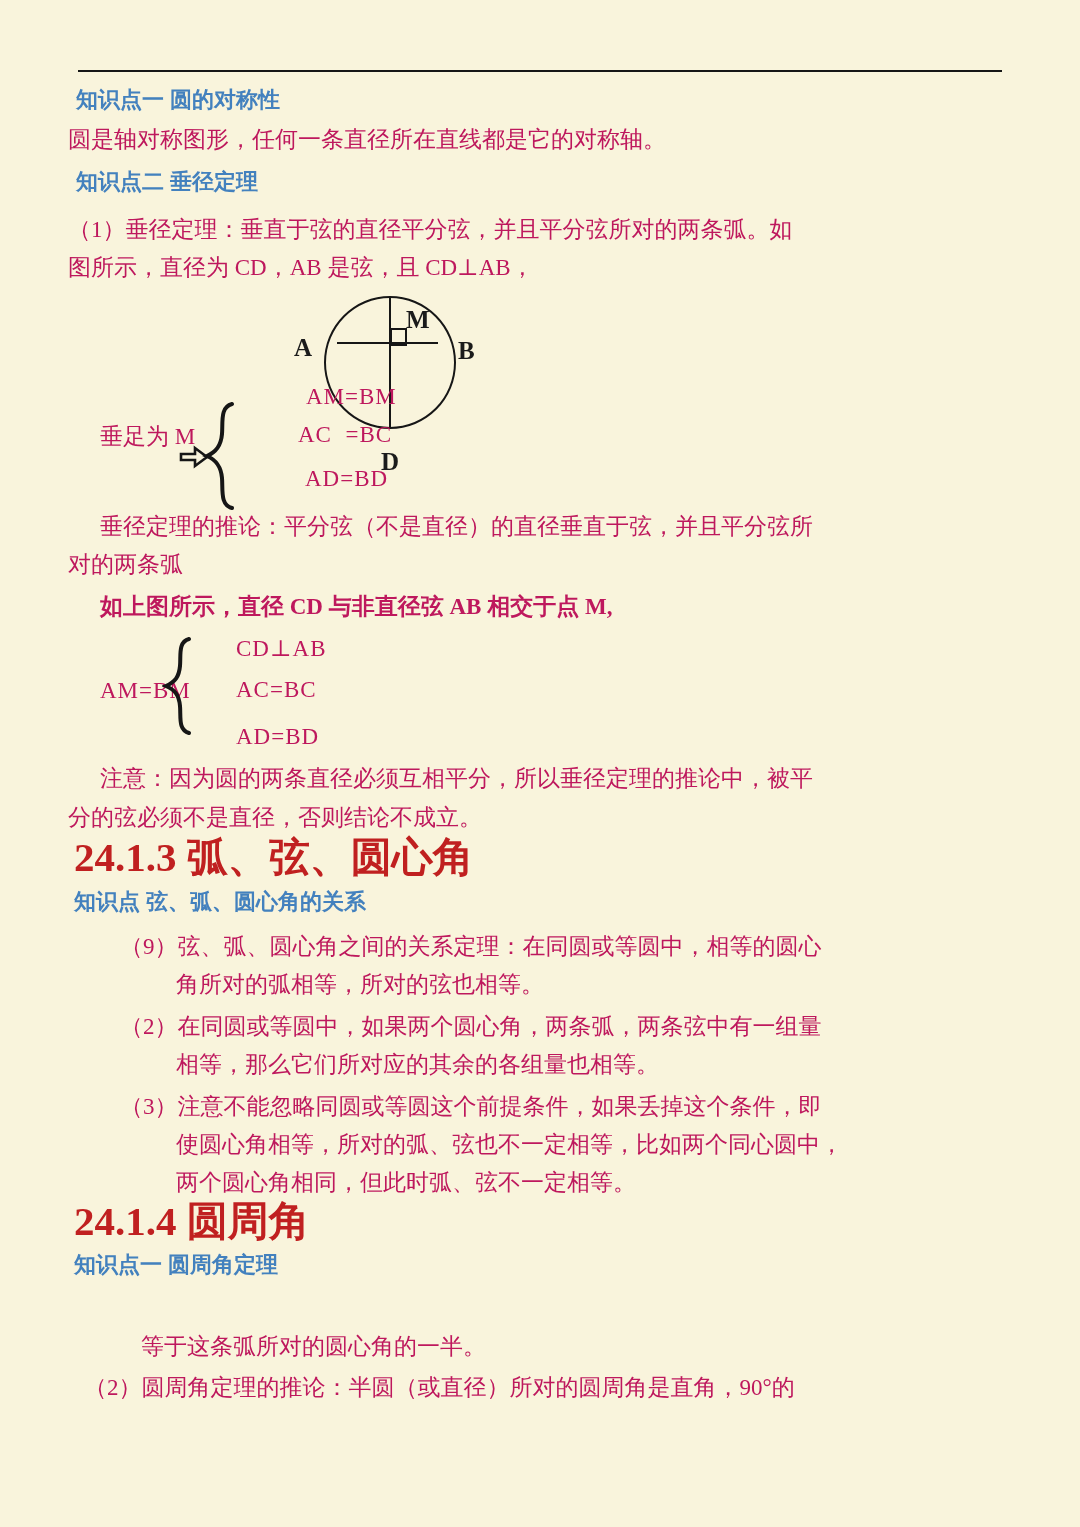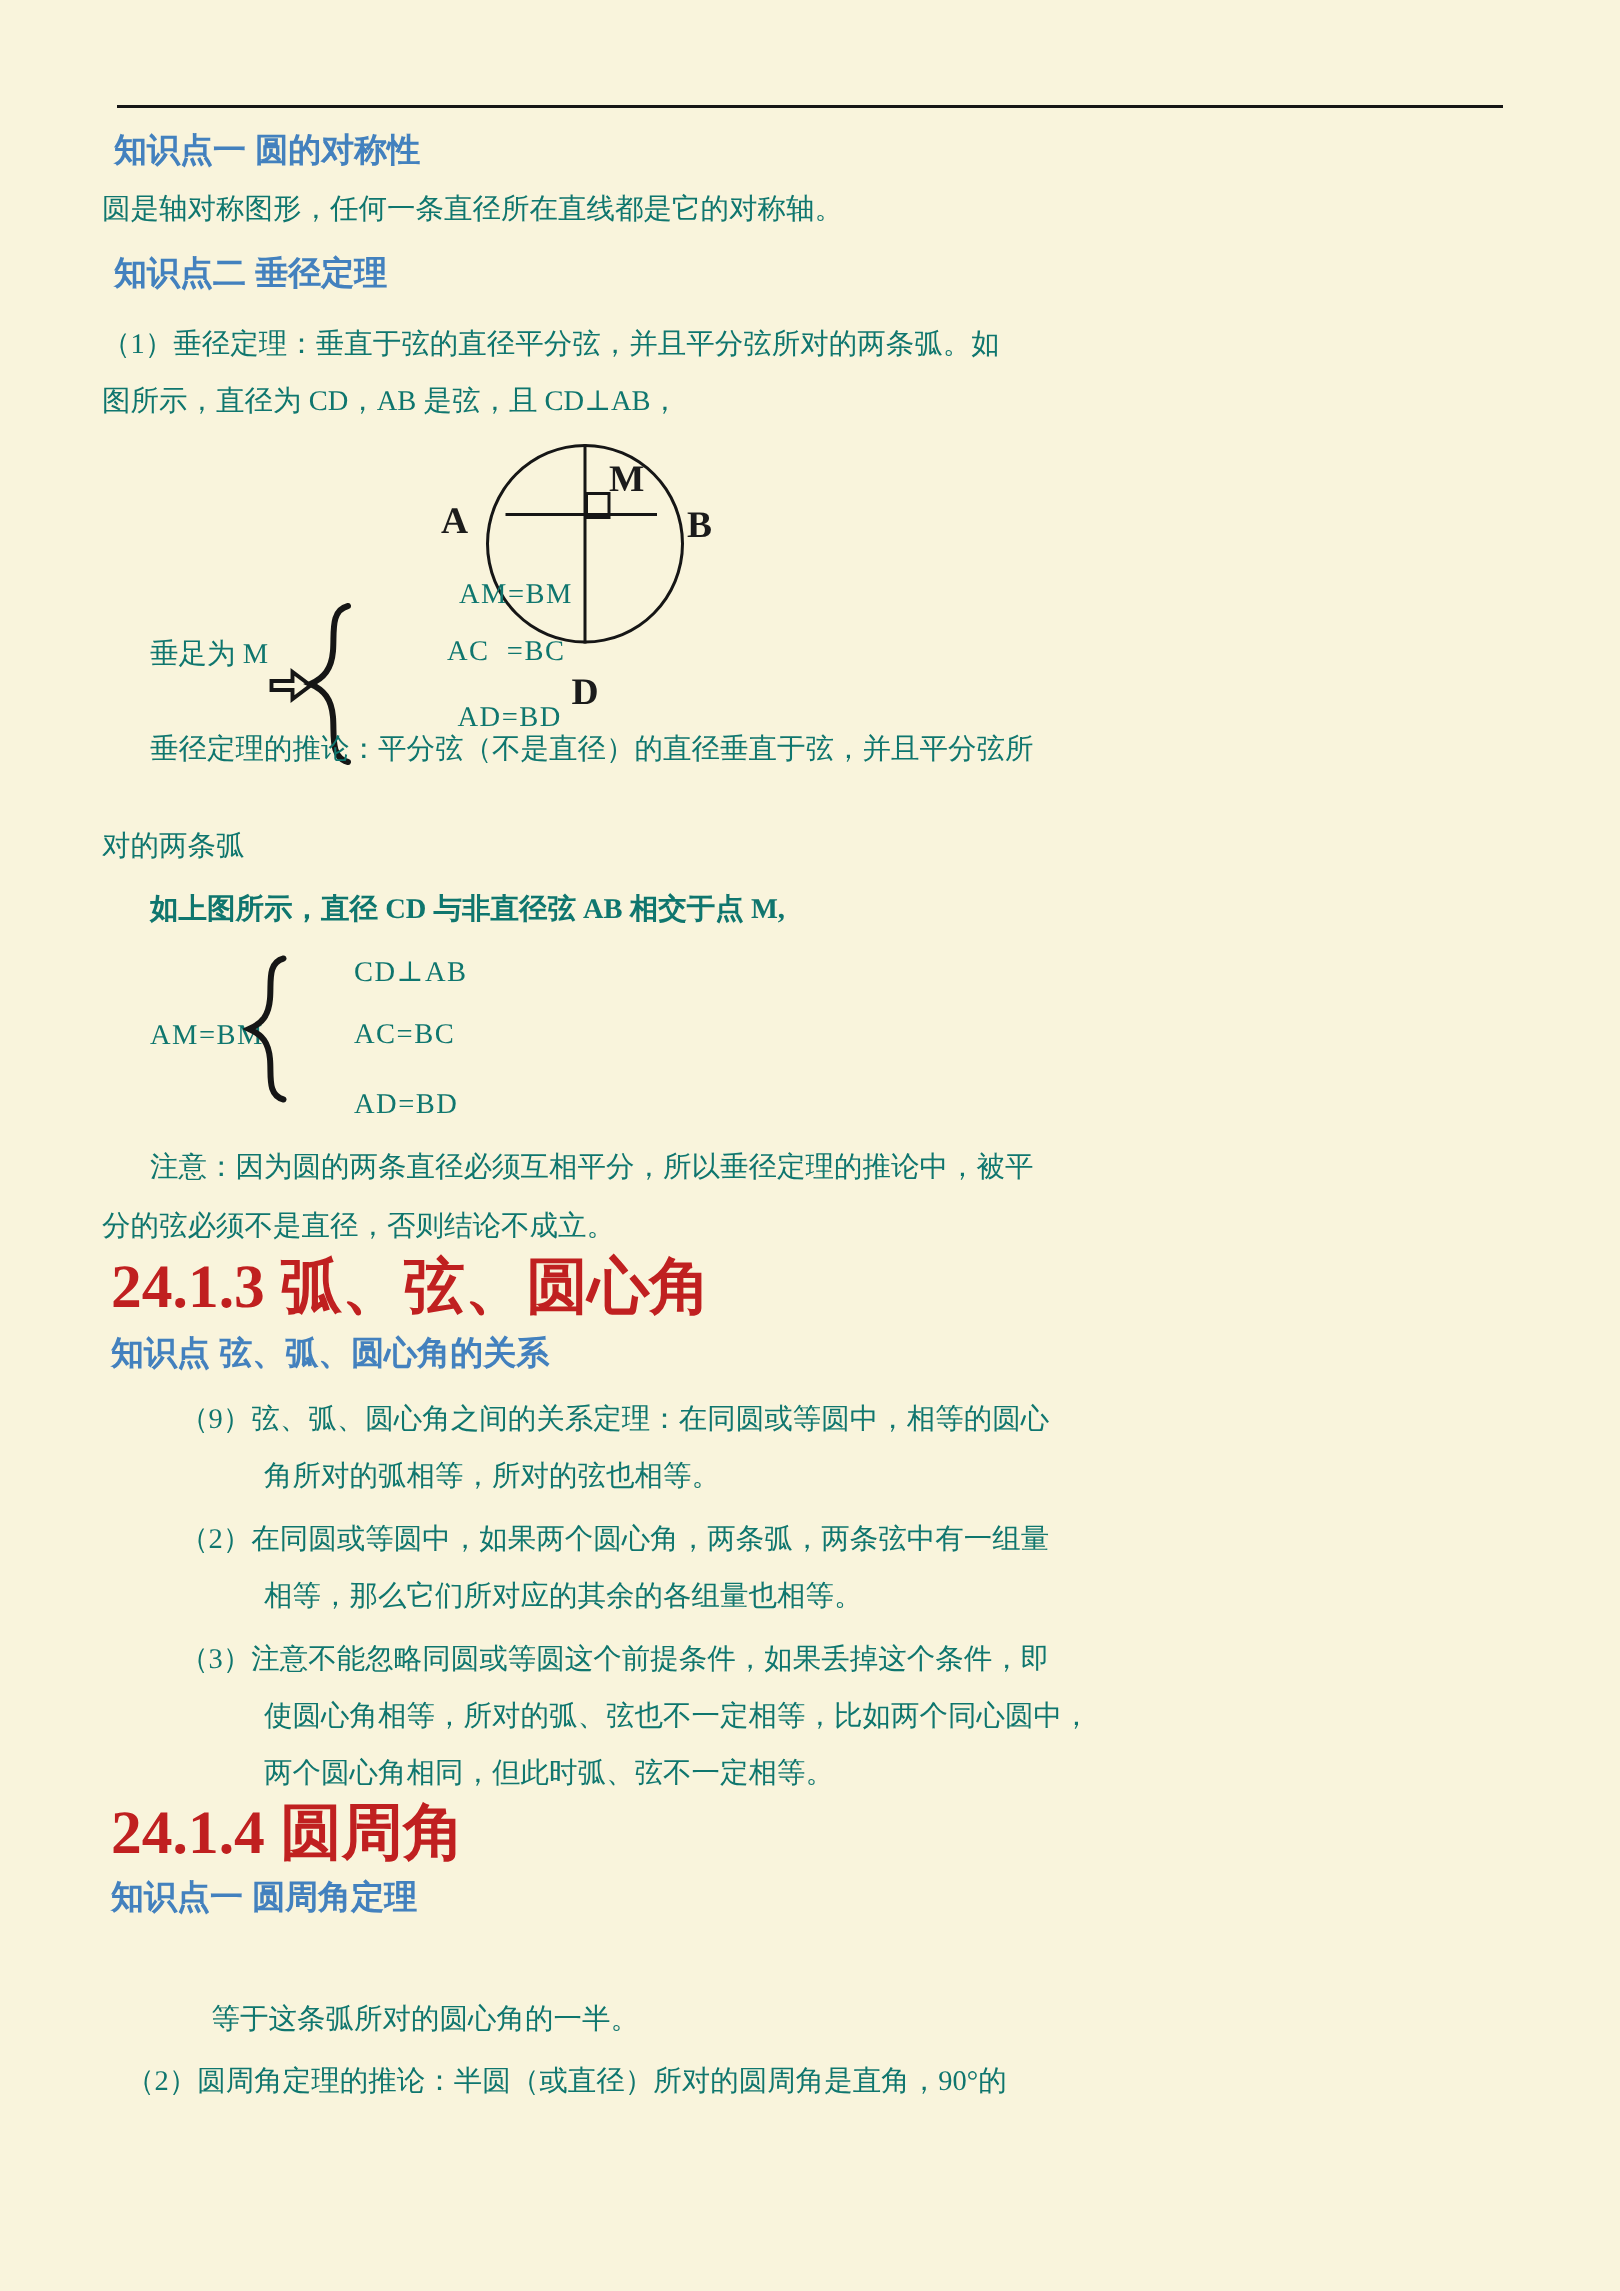--- a/index.html
+++ b/index.html
@@ -14,9 +14,9 @@
   .ln{
     position:absolute;
     white-space:pre;
-    font-size:19px;
+    font-size:23px;
     line-height:36px;
-    color:#0f766e;
+    color:#be185d;
   }
   .h-blue{
     font-size:22px;

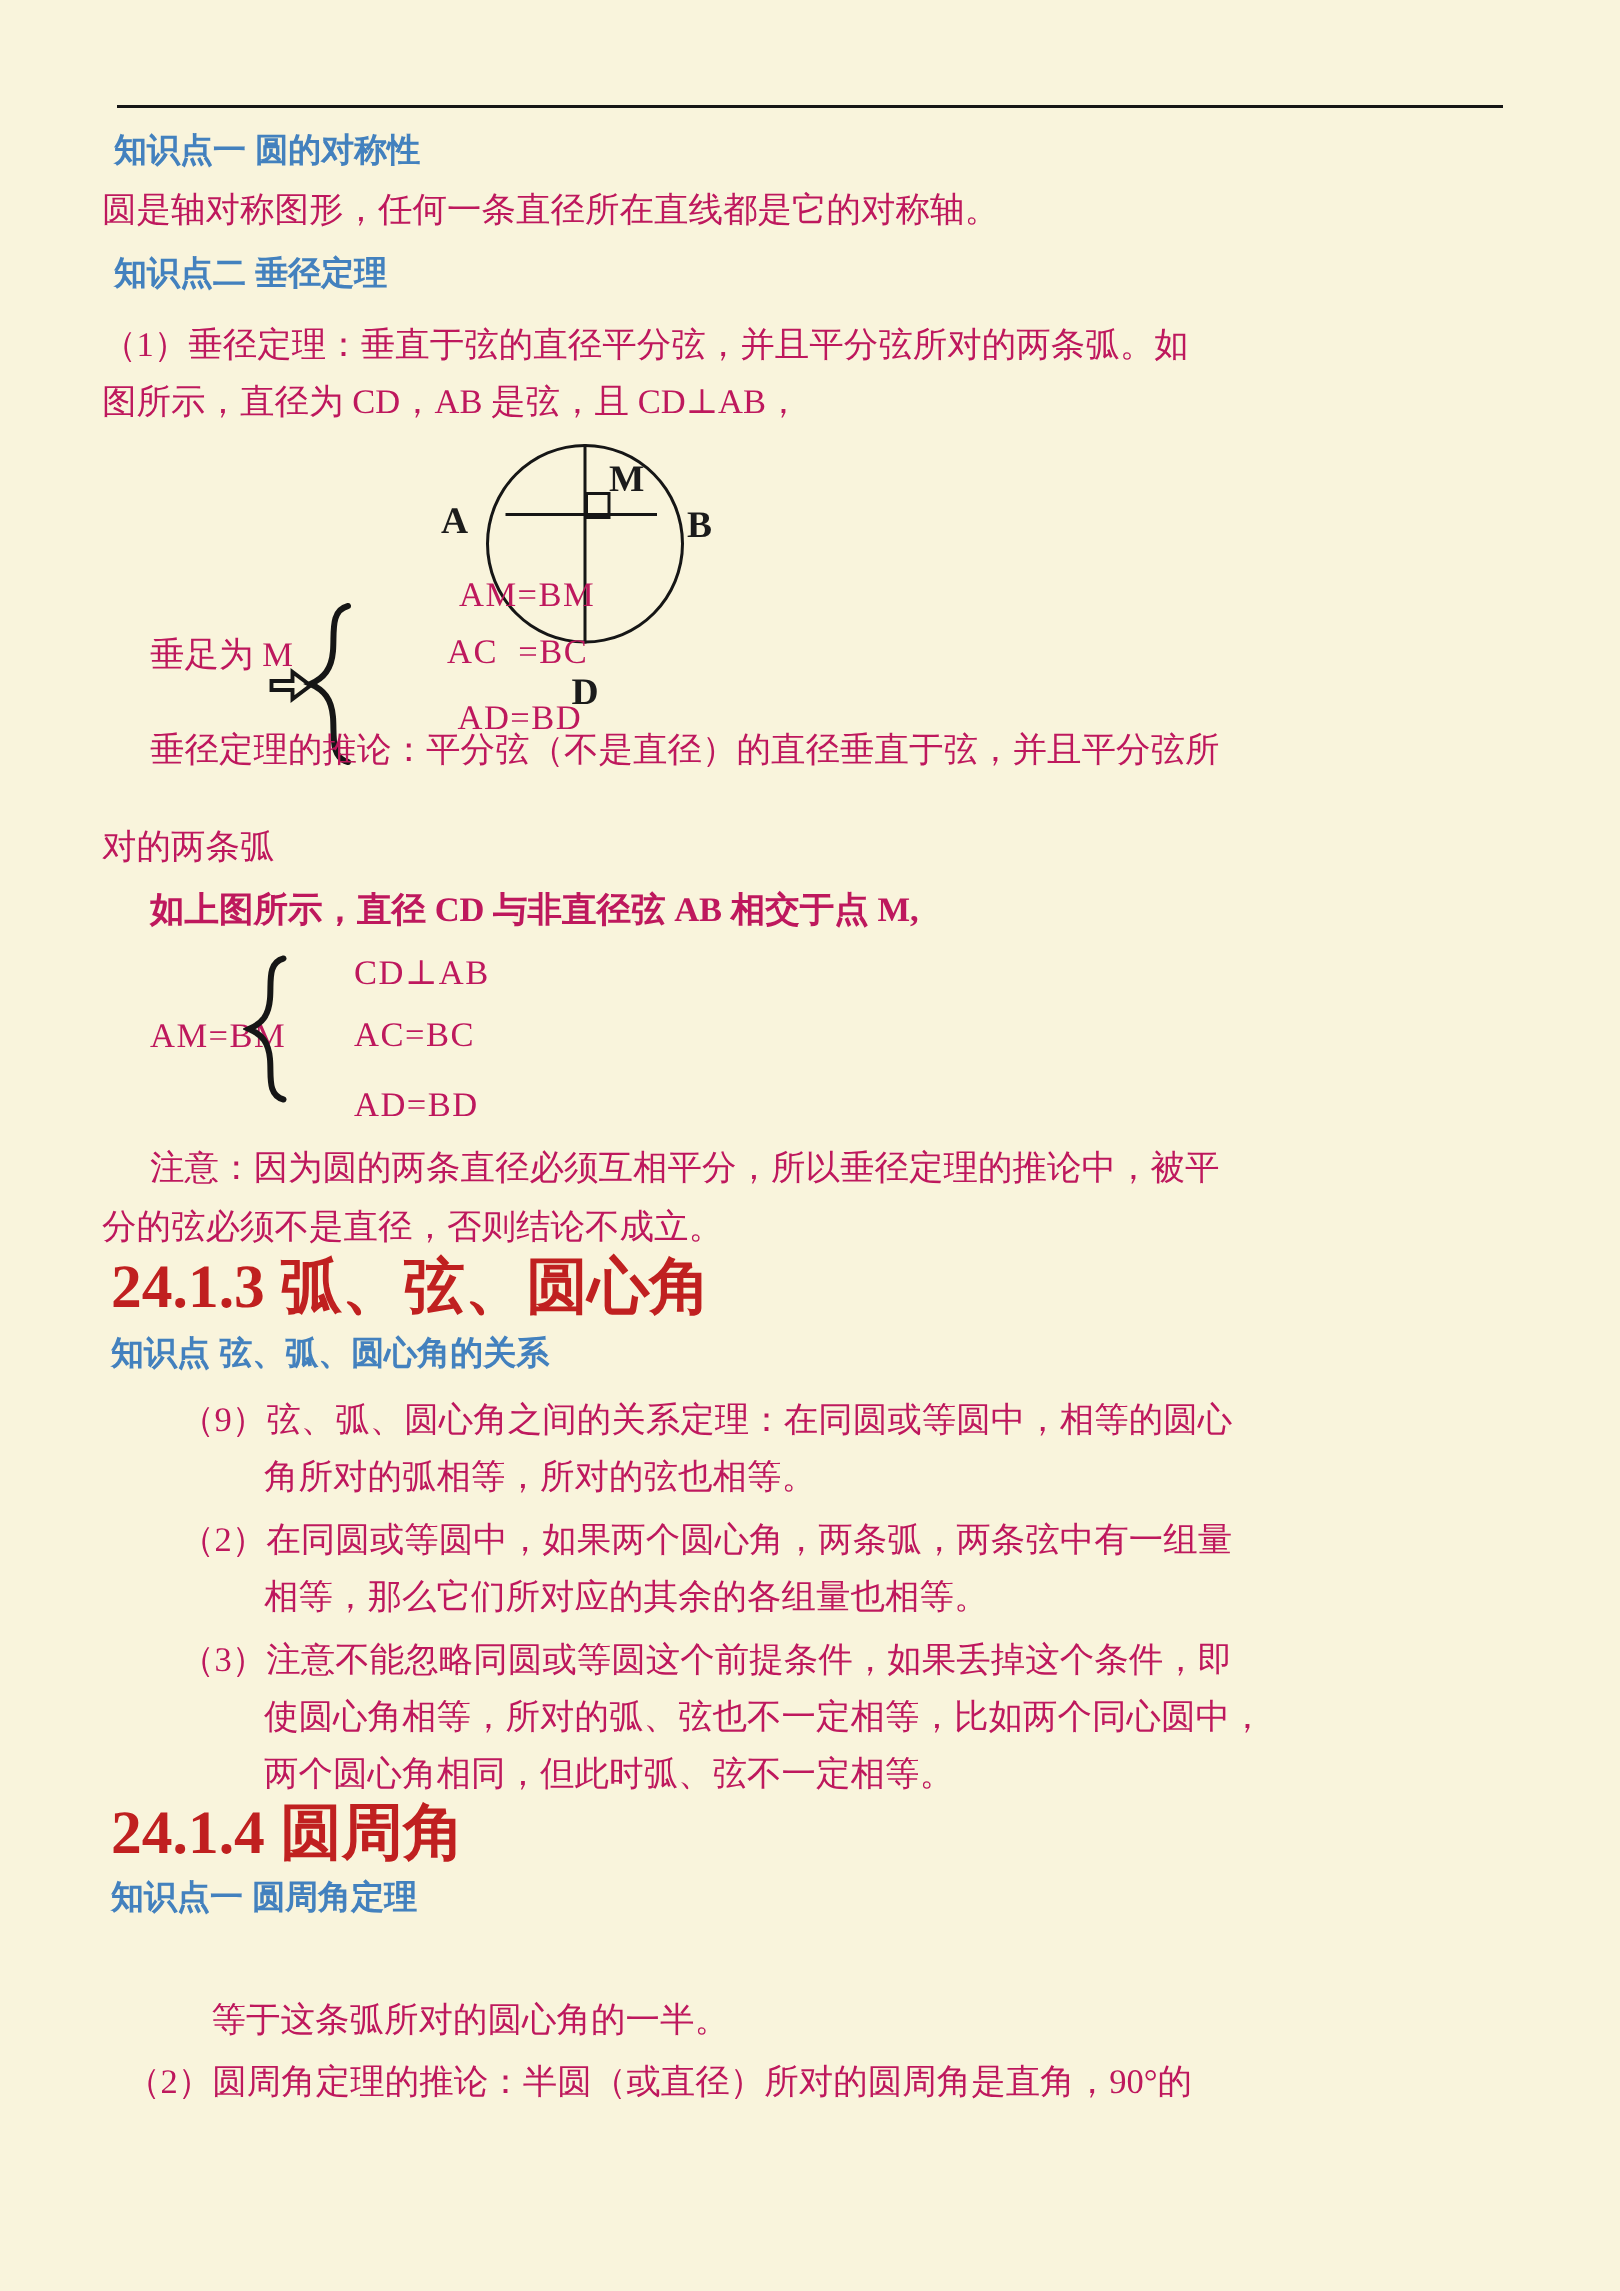--- a/index.html
+++ b/index.html
@@ -97,7 +97,7 @@
     </svg>
   </div>
 
-  <div class="ln" style="left:100px;top:482px;text-align:right;">垂径定理的推论：平分弦（不是直径）的直径垂直于弦，并且平分弦所</div>
+  <div class="ln" style="left:100px;top:509px;text-align:right;">垂径定理的推论：平分弦（不是直径）的直径垂直于弦，并且平分弦所</div>
   <div class="ln" style="left:68px;top:547px;">对的两条弧</div>
   <div class="ln" style="left:100px;top:589px;font-weight:bold;">如上图所示，直径 CD 与非直径弦 AB 相交于点 M,</div>
 

